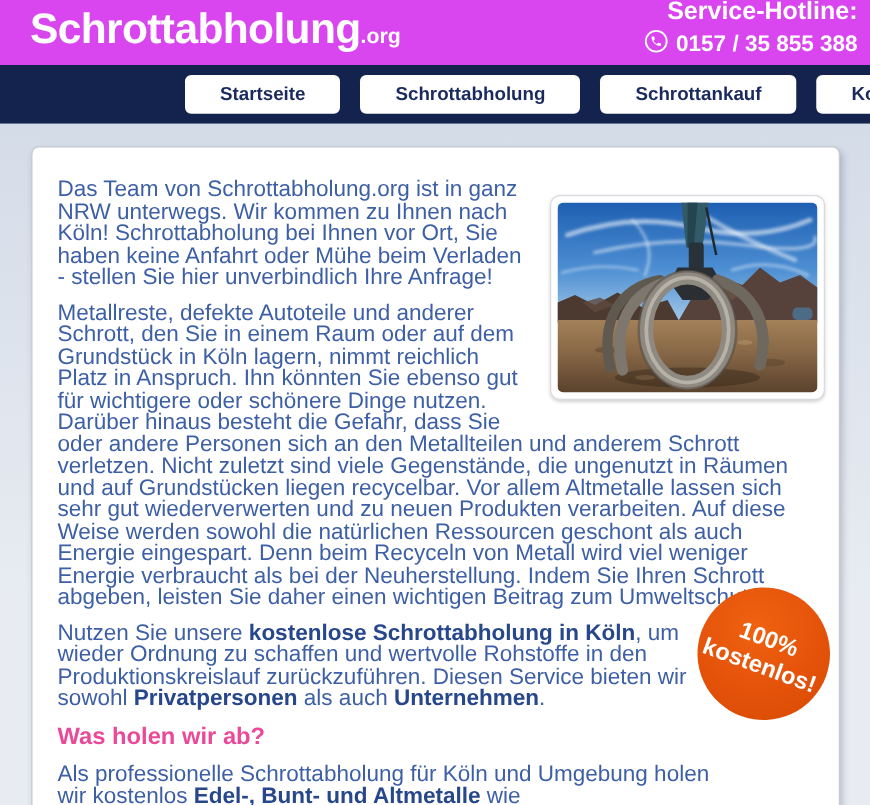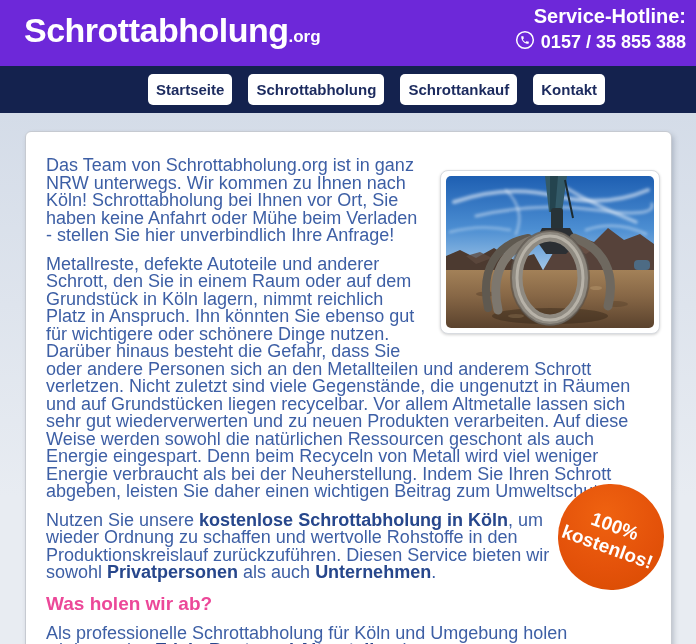--- a/index.html
+++ b/index.html
@@ -11,7 +11,7 @@
   }
   
   .topbar {
-    height:66px; background:#6d28d9;
+    height:52px; background:#d946ef;
     display:flex; align-items:center; justify-content:space-between;
     padding:0 10px 6px 24px;
   }

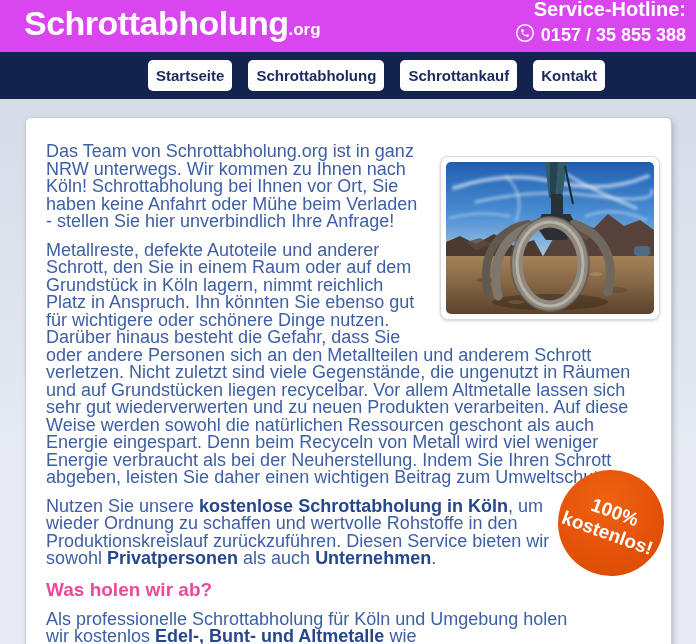--- a/index.html
+++ b/index.html
@@ -30,7 +30,7 @@
   .nav-btn {
     background:#fff; color:#1b2a5e; border:none; border-radius:5px;
     font-family:"Liberation Sans", sans-serif;
-    font-size:15px; font-weight:bold; padding:7px 8px; cursor:pointer;
+    font-size:15px; font-weight:bold; padding:7px 28px; cursor:pointer;
   }
   
   .page-bg {

